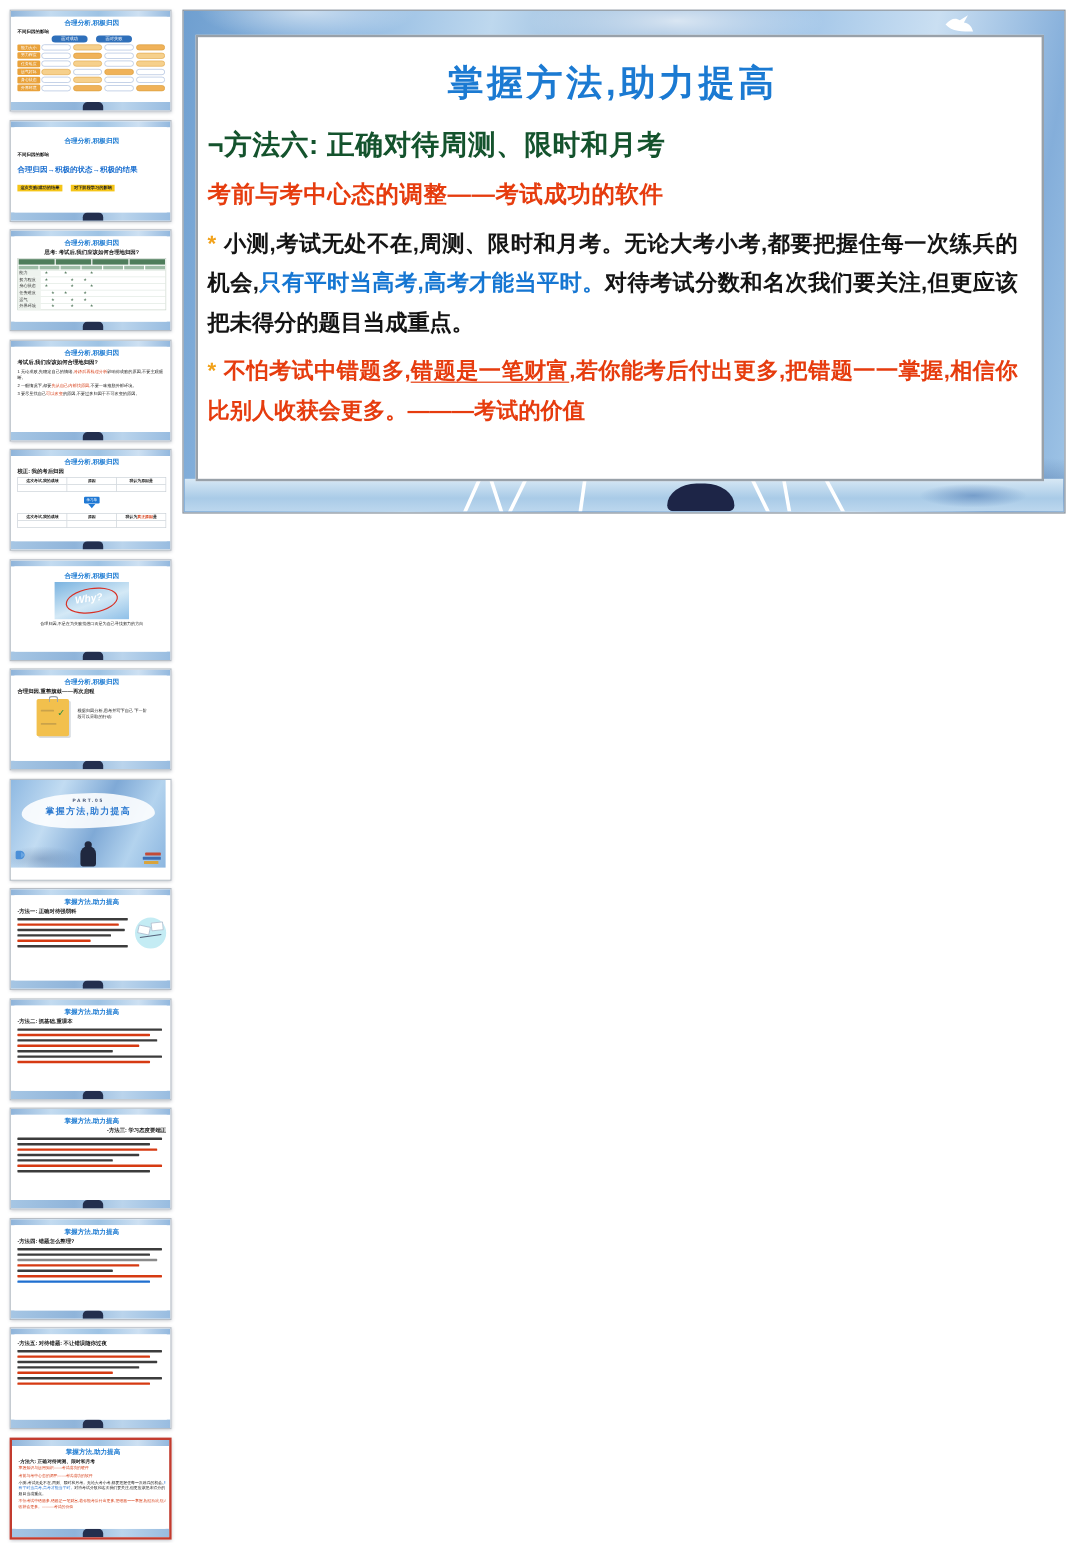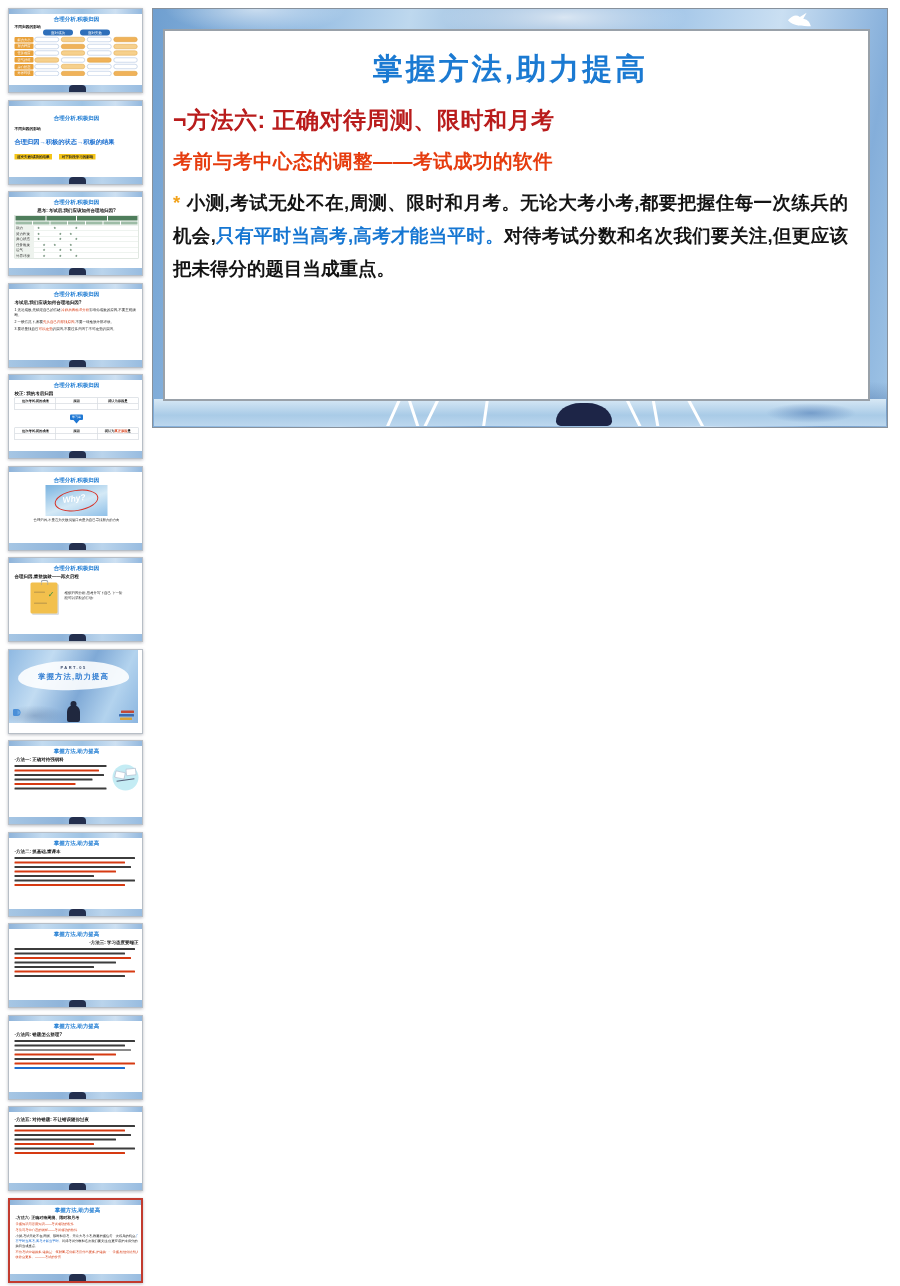--- a/index.html
+++ b/index.html
@@ -121,7 +121,7 @@
   .deco-bottom .patch{position:absolute;right:30px;top:4px;width:90px;height:20px;background:radial-gradient(closest-side,#5d88bd,transparent);opacity:.7;}
   .panel{position:absolute;left:10px;top:20px;right:17px;bottom:26px;background:#fff;border:2px solid #99a1a9;box-sizing:border-box;padding:8px 20px 0 8px;overflow:hidden;}
   .stitle{margin:10px 0 0;text-align:center;color:#1b7ad2;font-size:30px;font-weight:700;letter-spacing:3px;}
-  .sheading{margin:15px 0 0;color:#b91c1c;font-size:23px;font-weight:800;letter-spacing:0.5px;}
+  .sheading{margin:15px 0 0;color:#14532d;font-size:23px;font-weight:800;letter-spacing:0.5px;}
   .redline{margin:18px 0 0;color:#e63c0e;font-size:19.5px;font-weight:800;letter-spacing:0.5px;}
   .redline.l2{margin-top:12px;}
   .star{color:#f2a21a;margin-right:6px;font-weight:800;}

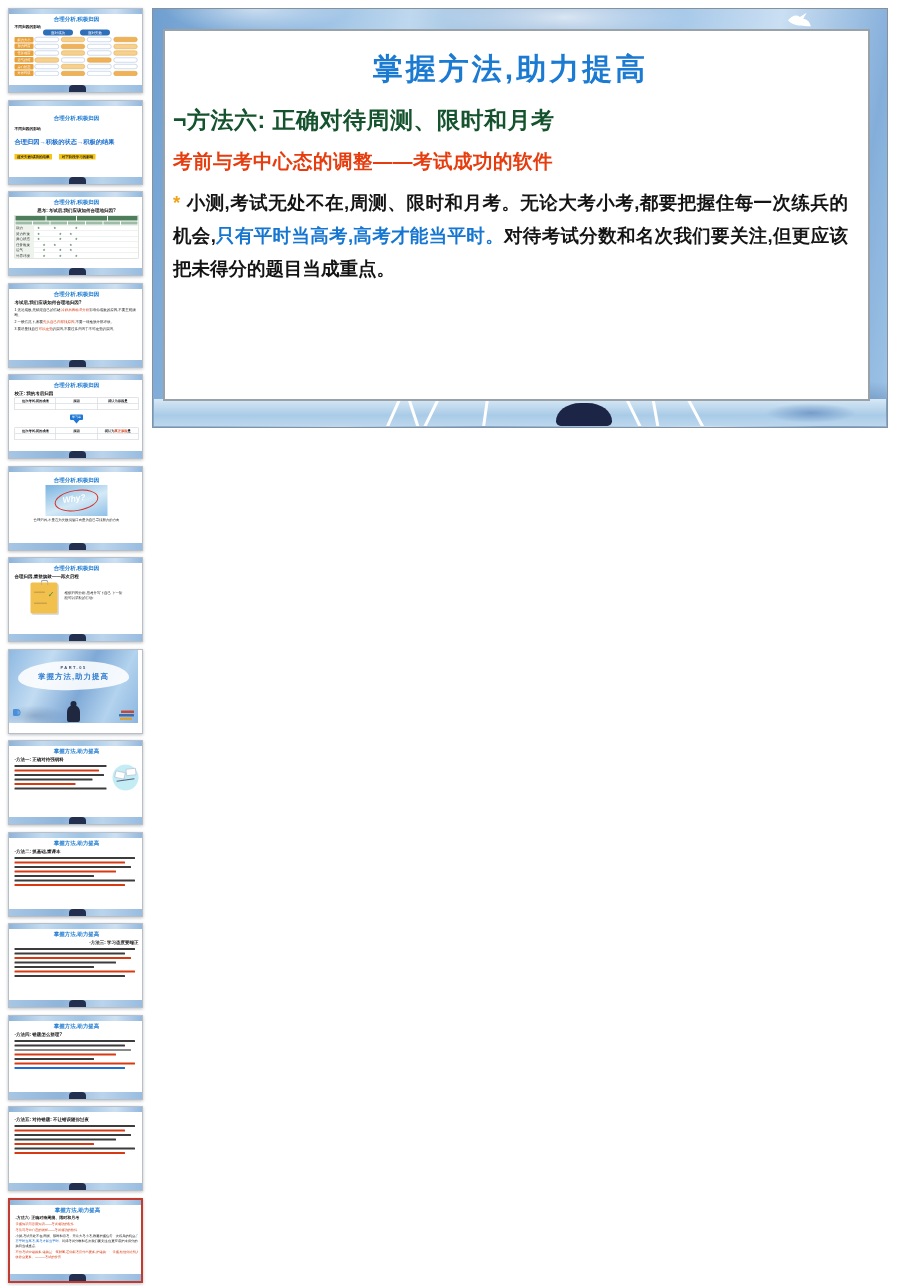--- a/index.html
+++ b/index.html
@@ -519,6 +519,9 @@
       <p class="para">
         <span class="star">*</span><span>小测,考试无处不在,周测、限时和月考。无论大考小考,都要把握住每一次练兵的机会,</span><span class="blue">只有平时当高考,高考才能当平时。</span><span>对待考试分数和名次我们要关注,但更应该把未得分的题目当成重点。</span>
       </p>
+      <p class="para red2">
+        <span class="star">*</span><span>不怕考试中错题多,</span><span class="ul">错题是一笔财富</span><span>,若你能考后付出更多,把错题一一掌握,相信你比别人收获会更多。———考试的价值</span>
+      </p>
     </div>
   </section>
 

